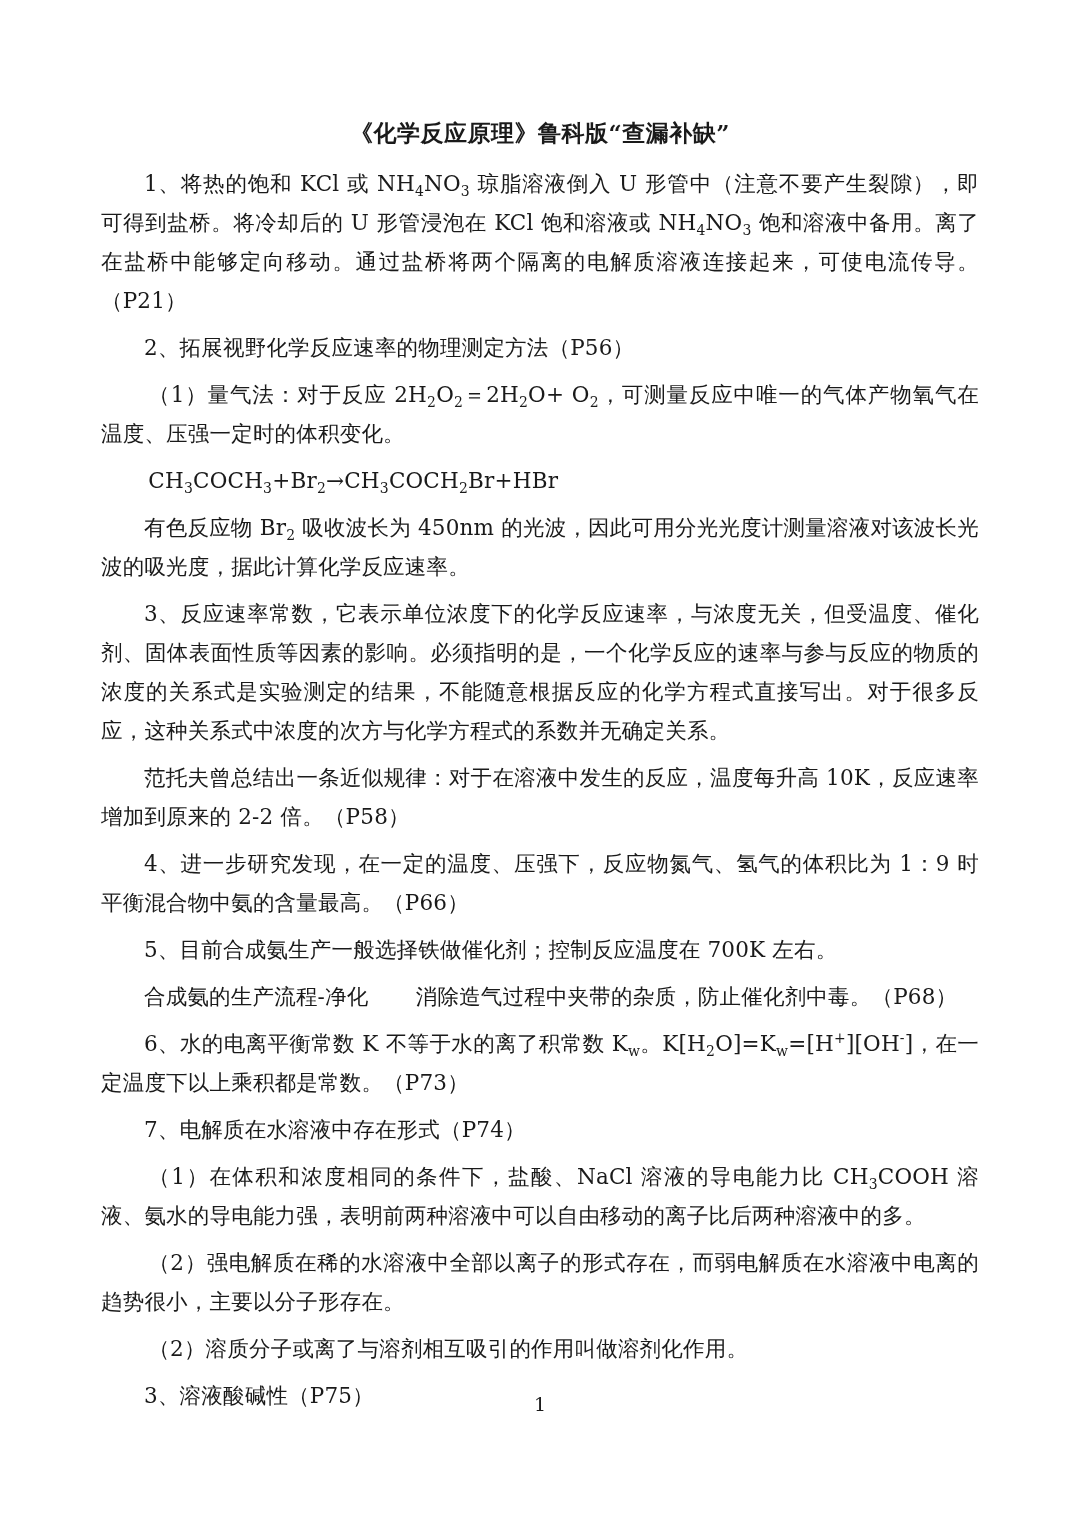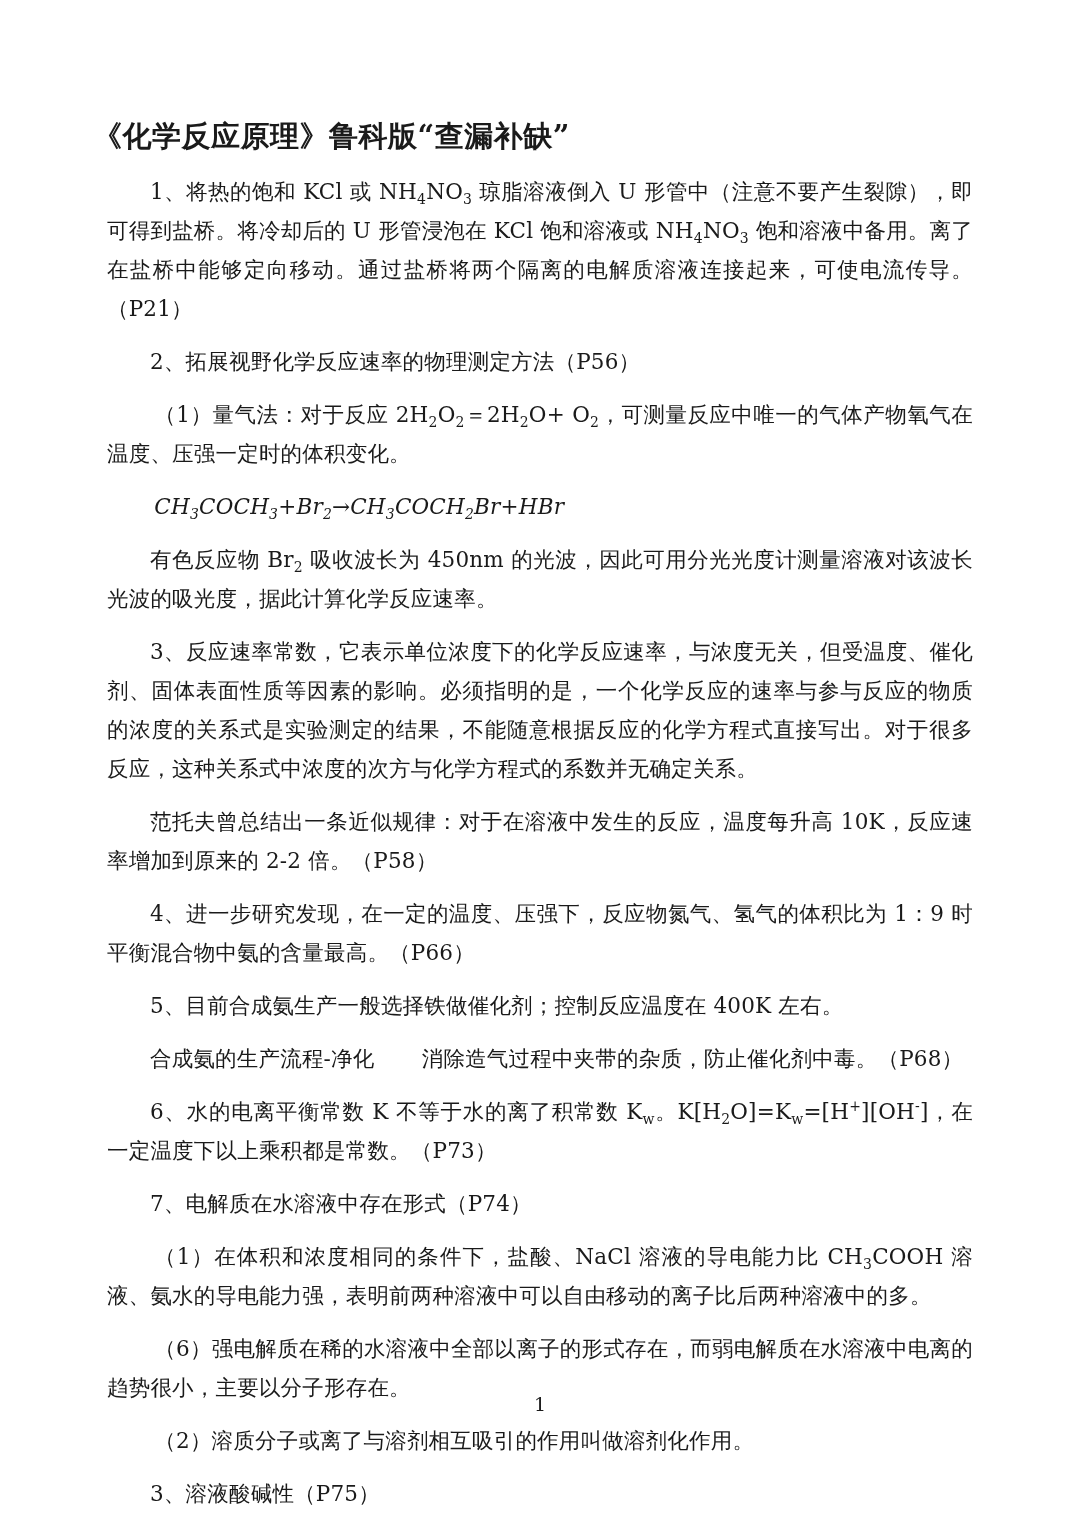--- a/index.html
+++ b/index.html
@@ -29,7 +29,8 @@
     width: 894px;
   }
   .doc-title {
-    font-size: 29px;
+    text-align: center;
+    font-size: 23px;
     font-weight: bold;
     letter-spacing: 0.5px;
     line-height: 1.3;

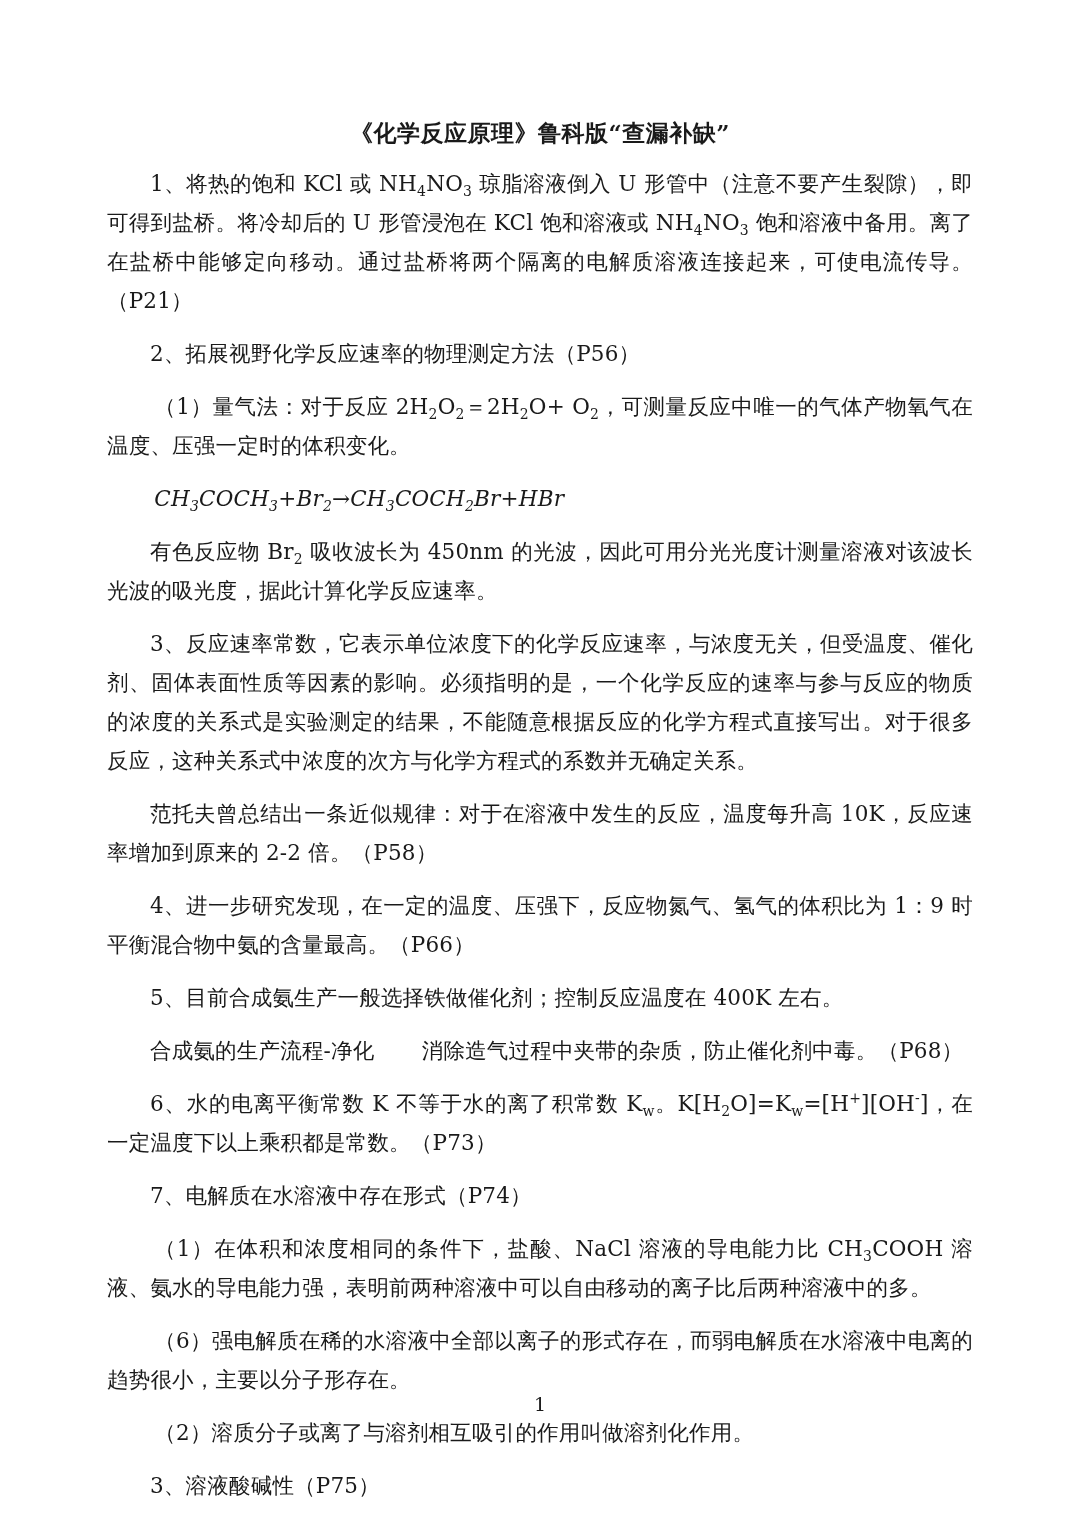--- a/index.html
+++ b/index.html
@@ -38,7 +38,7 @@
     font-family: "DejaVu Serif", "Liberation Serif", serif;
   }
   p.para {
-    margin: 14px;
+    margin: 8px;
     font-size: 21.5px;
     line-height: 39px;
     text-align: justify;

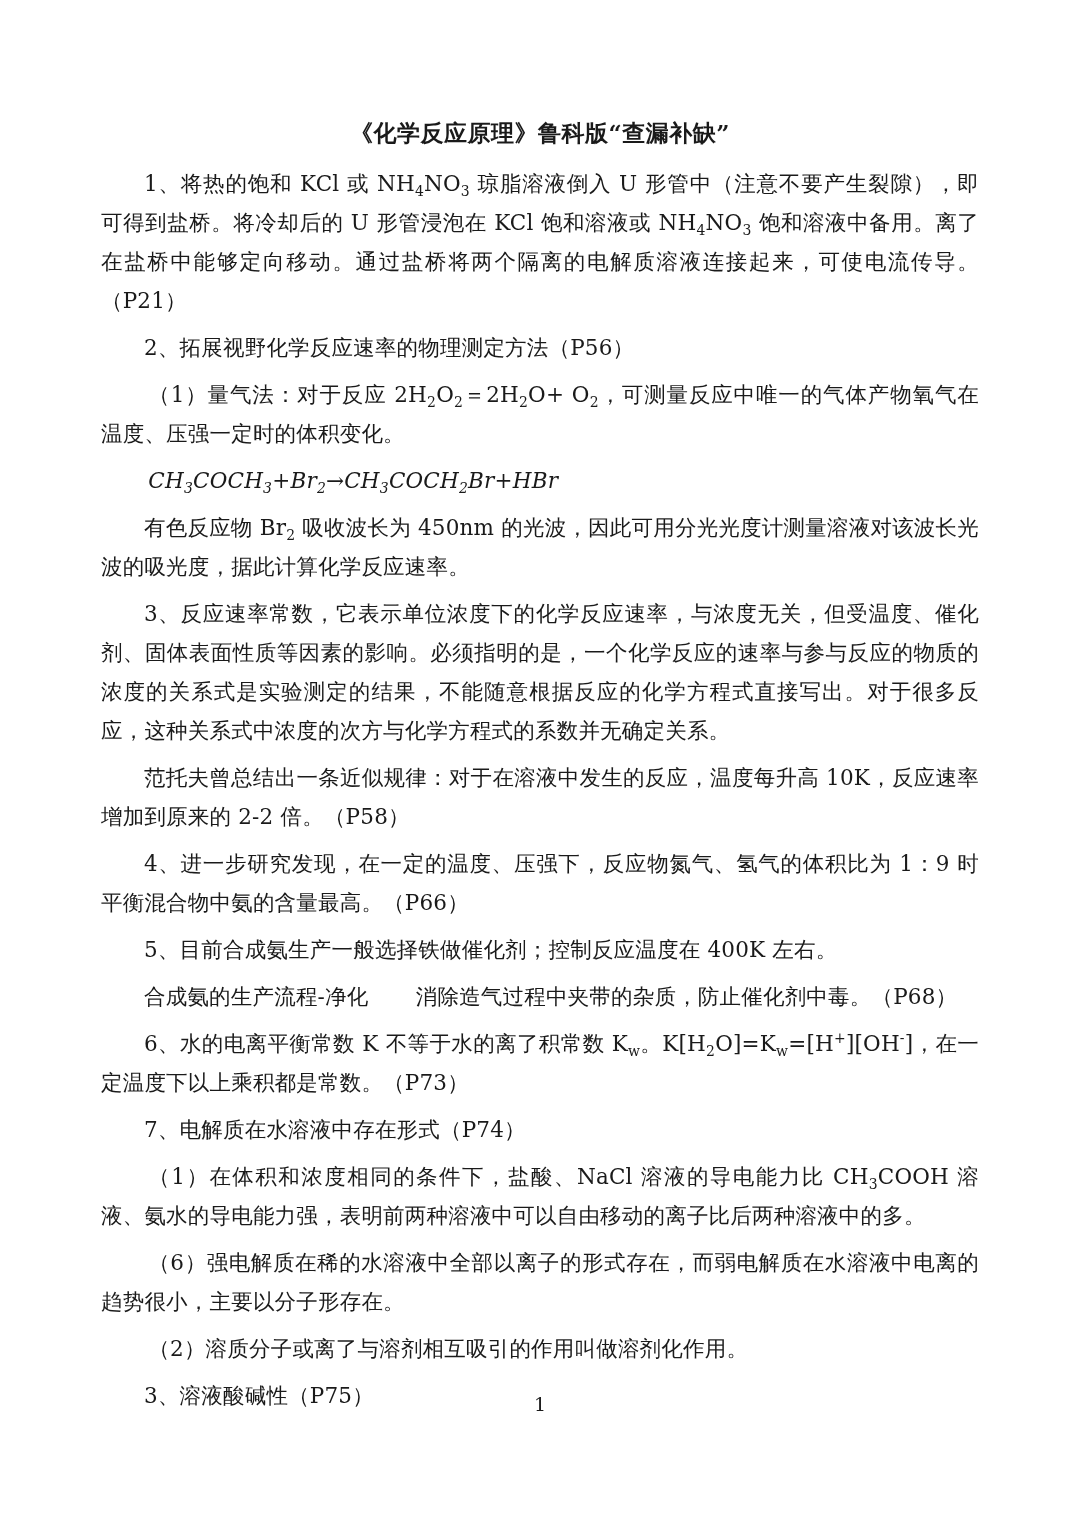--- a/index.html
+++ b/index.html
@@ -66,7 +66,6 @@
   }
   .formula {
     font-family: "DejaVu Serif", "Liberation Serif", serif;
-    font-style: italic;
   }
   .wide-gap { display: inline-block; width: 2.2em; }
 </style>

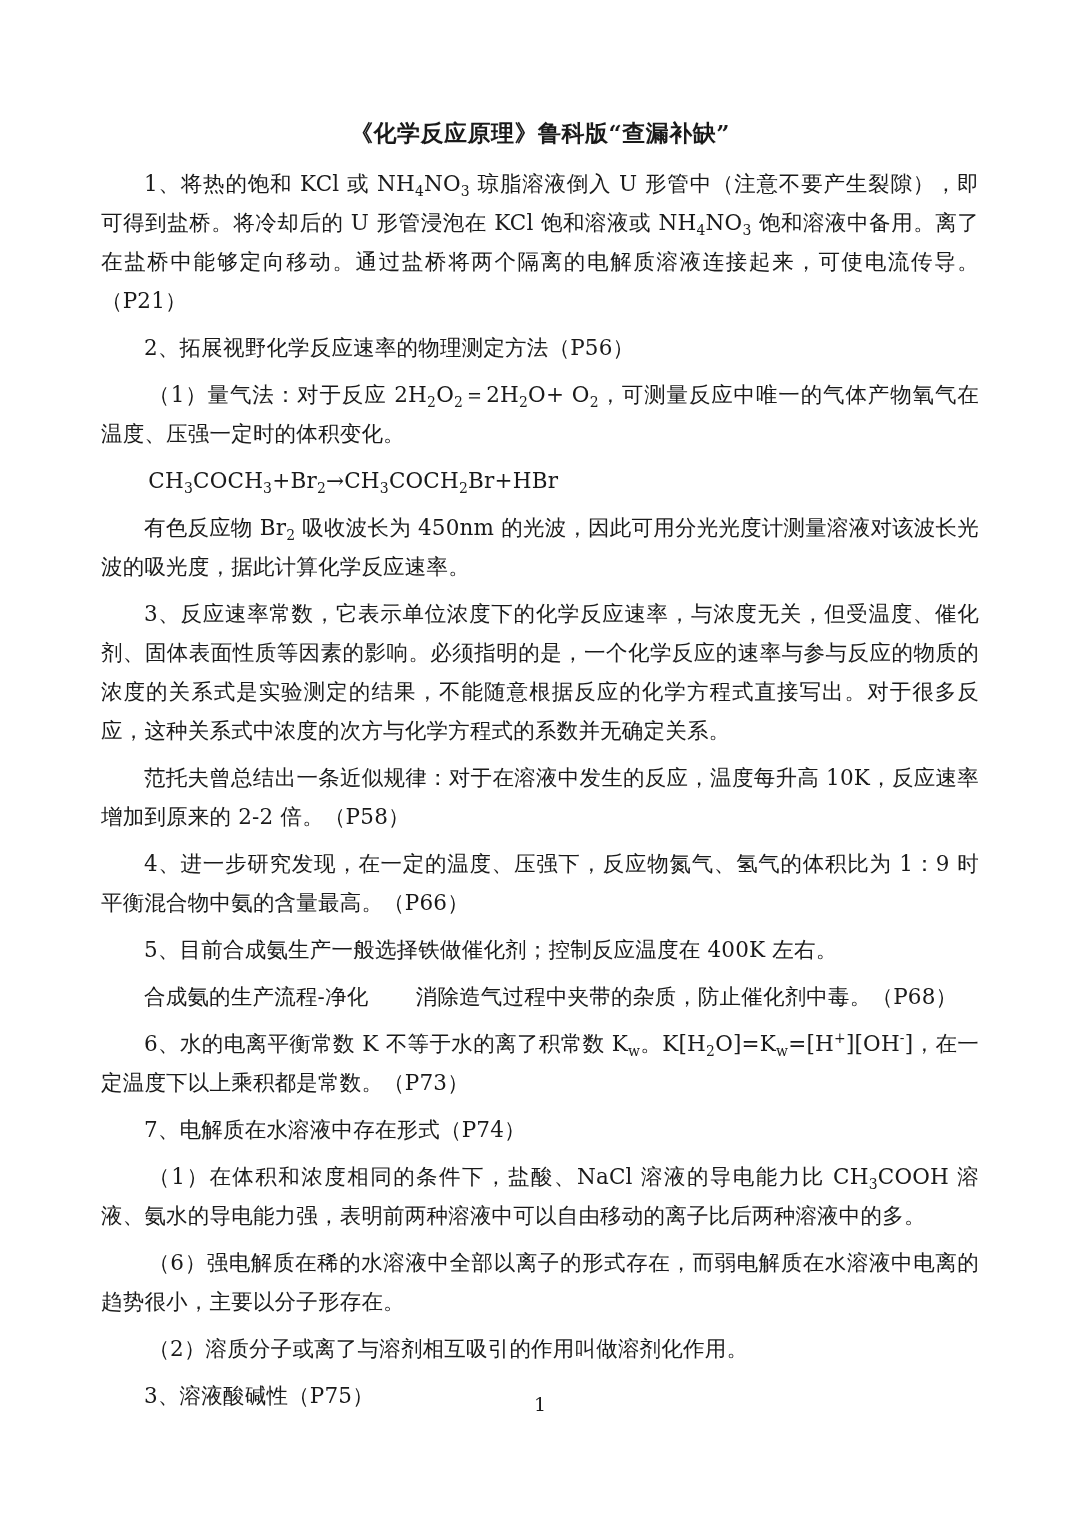--- a/index.html
+++ b/index.html
@@ -95,7 +95,7 @@
 
     <p class="para">4、进一步研究发现，在一定的温度、压强下，反应物氮气、氢气的体积比为 1：9 时平衡混合物中氨的含量最高。（P66）</p>
 
-    <p class="para">5、目前合成氨生产一般选择铁做催化剂；控制反应温度在 400K 左右。</p>
+    <p class="para">5、目前合成氨生产一般选择铁做催化剂；控制反应温度在 700K 左右。</p>
 
     <p class="para">合成氨的生产流程-净化<span class="wide-gap"></span>消除造气过程中夹带的杂质，防止催化剂中毒。（P68）</p>
 

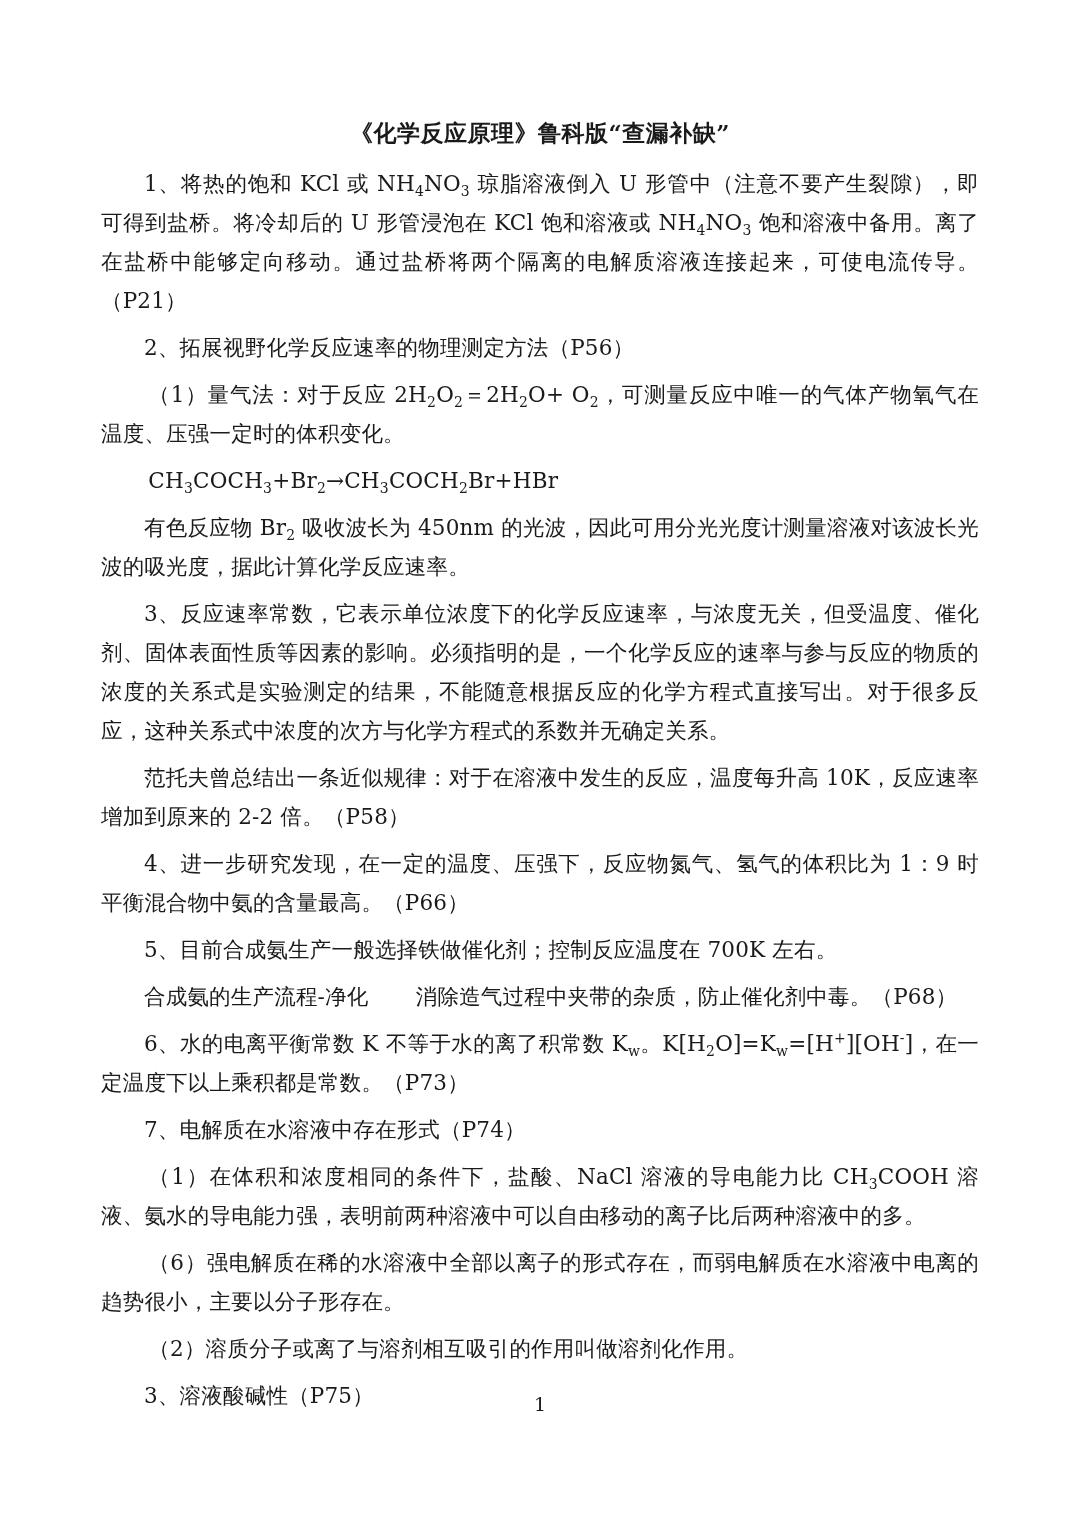--- a/index.html
+++ b/index.html
@@ -105,7 +105,7 @@
 
     <p class="para indent1">（1）在体积和浓度相同的条件下，盐酸、NaCl 溶液的导电能力比 CH<sub>3</sub>COOH 溶液、氨水的导电能力强，表明前两种溶液中可以自由移动的离子比后两种溶液中的多。</p>
 
-    <p class="para indent1">（6）强电解质在稀的水溶液中全部以离子的形式存在，而弱电解质在水溶液中电离的趋势很小，主要以分子形存在。</p>
+    <p class="para indent1">（2）强电解质在稀的水溶液中全部以离子的形式存在，而弱电解质在水溶液中电离的趋势很小，主要以分子形存在。</p>
 
     <p class="para indent1">（2）溶质分子或离了与溶剂相互吸引的作用叫做溶剂化作用。</p>
 

